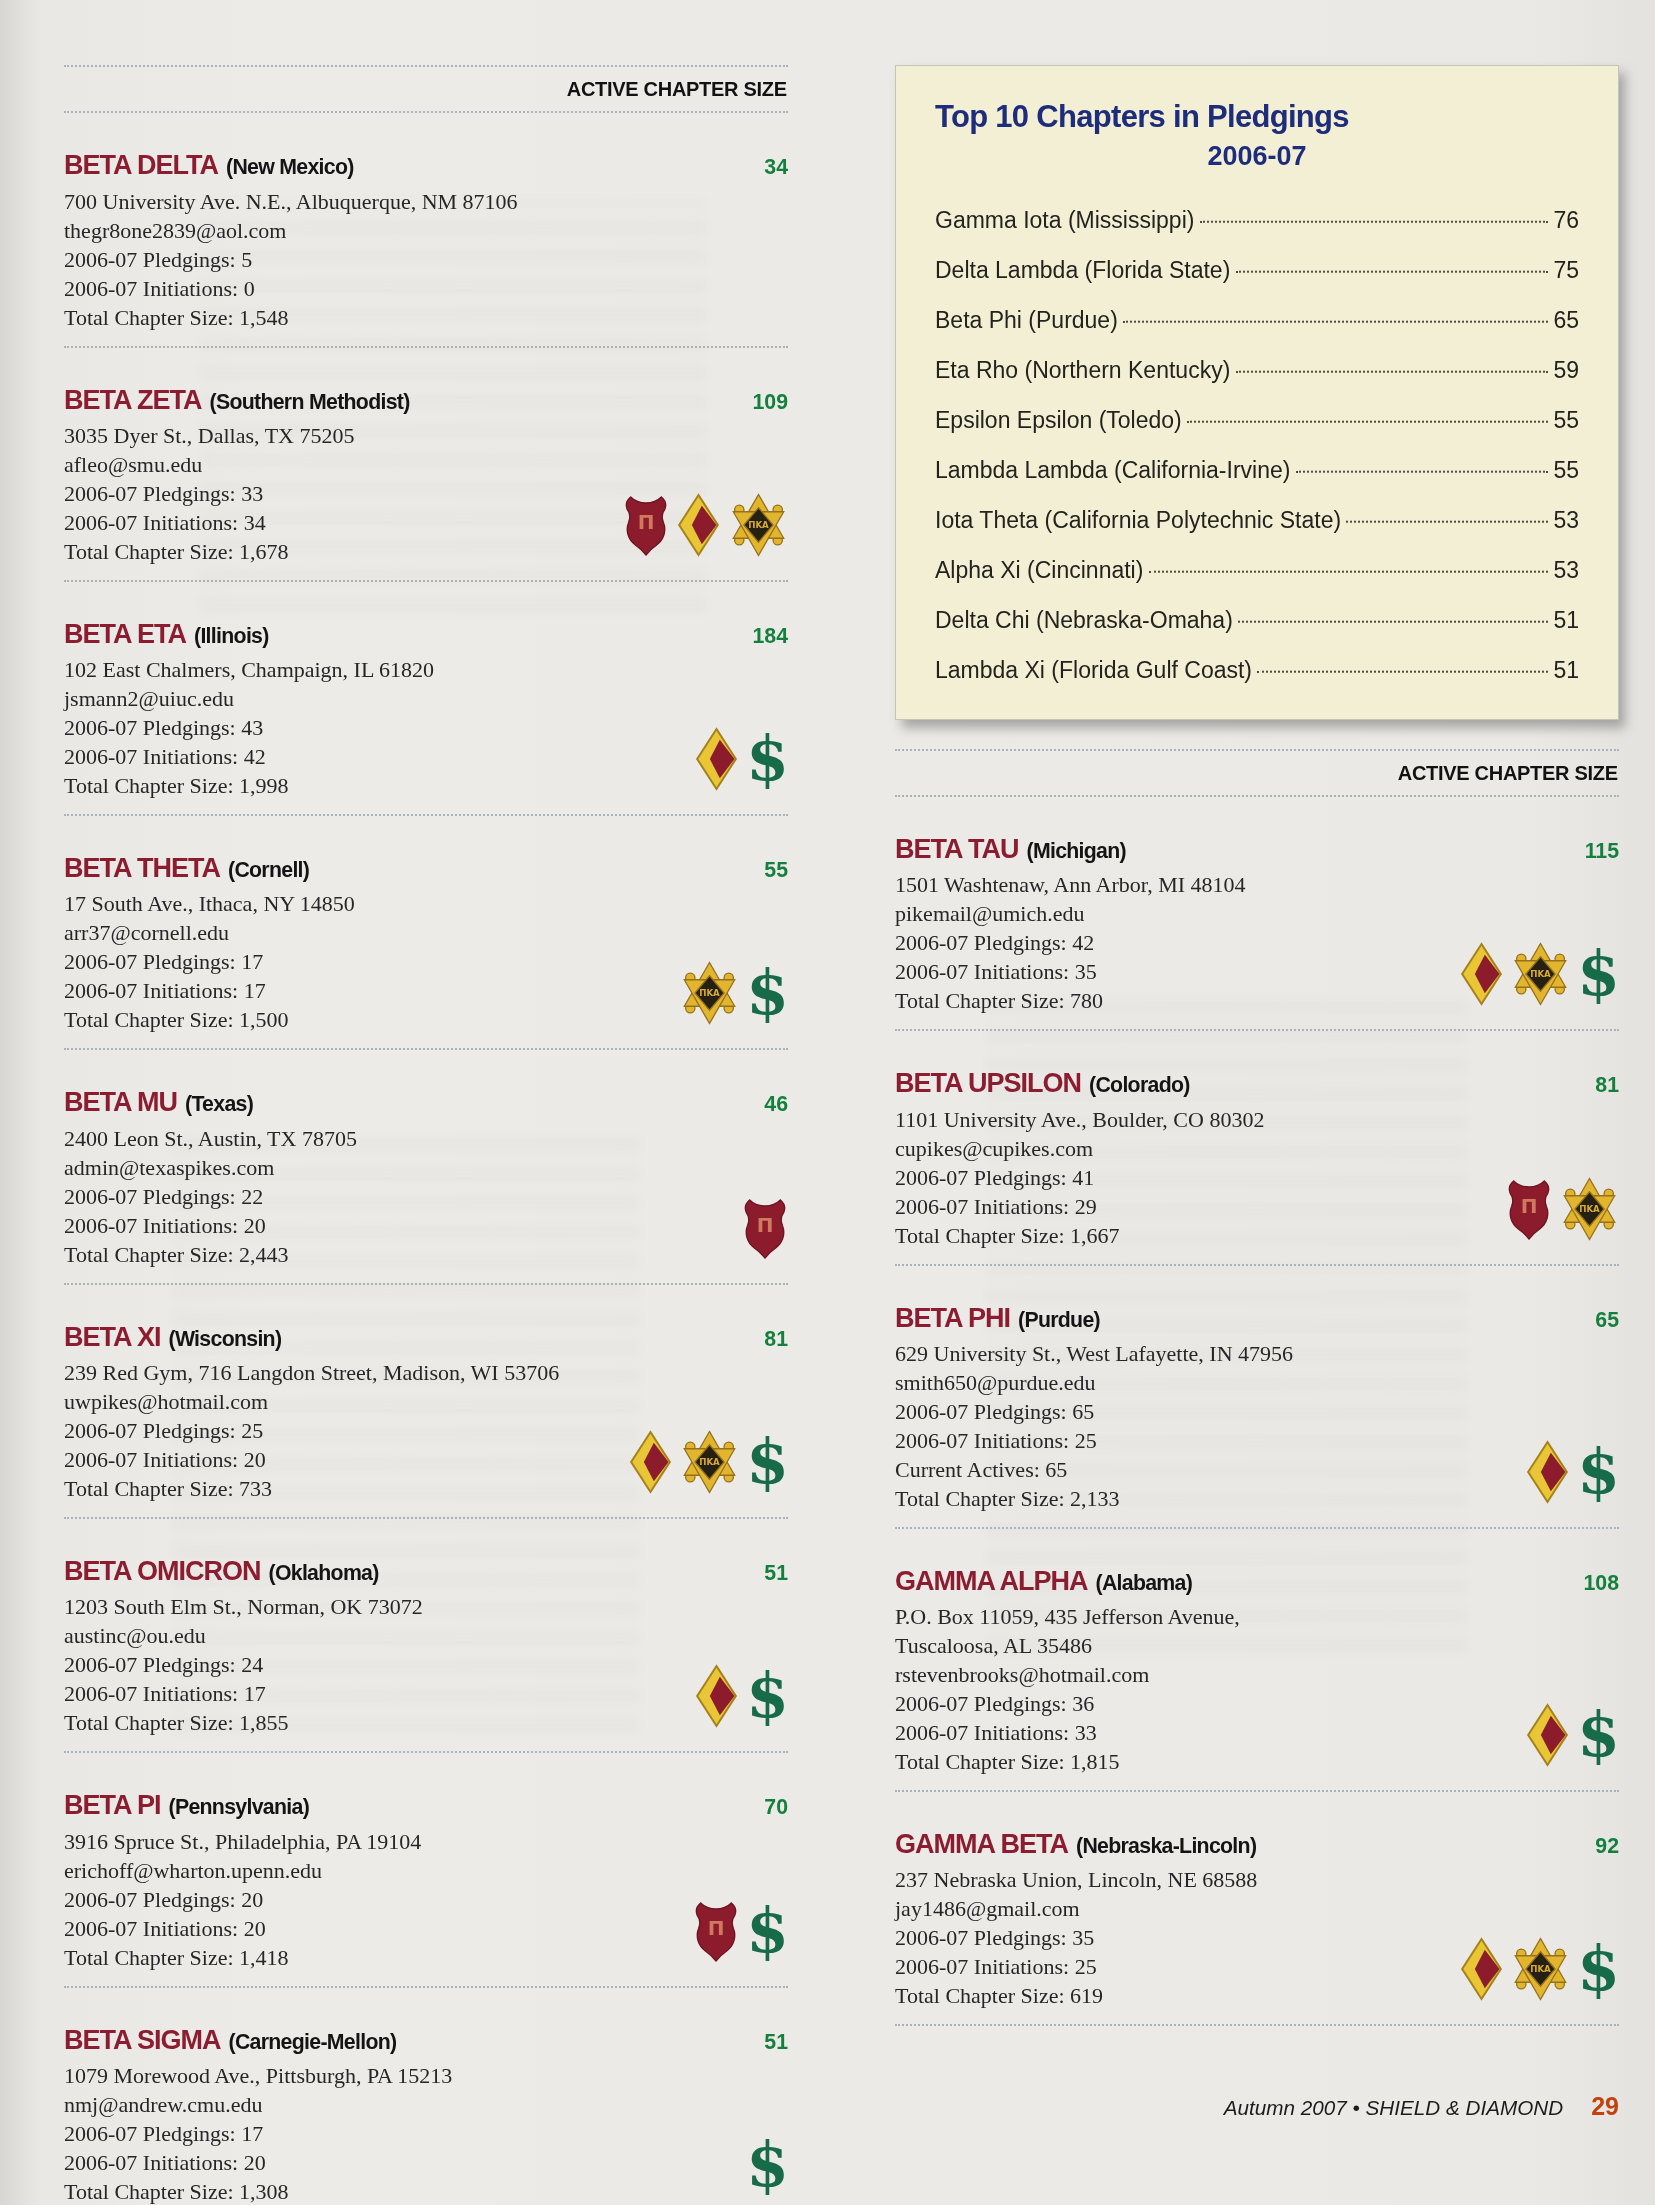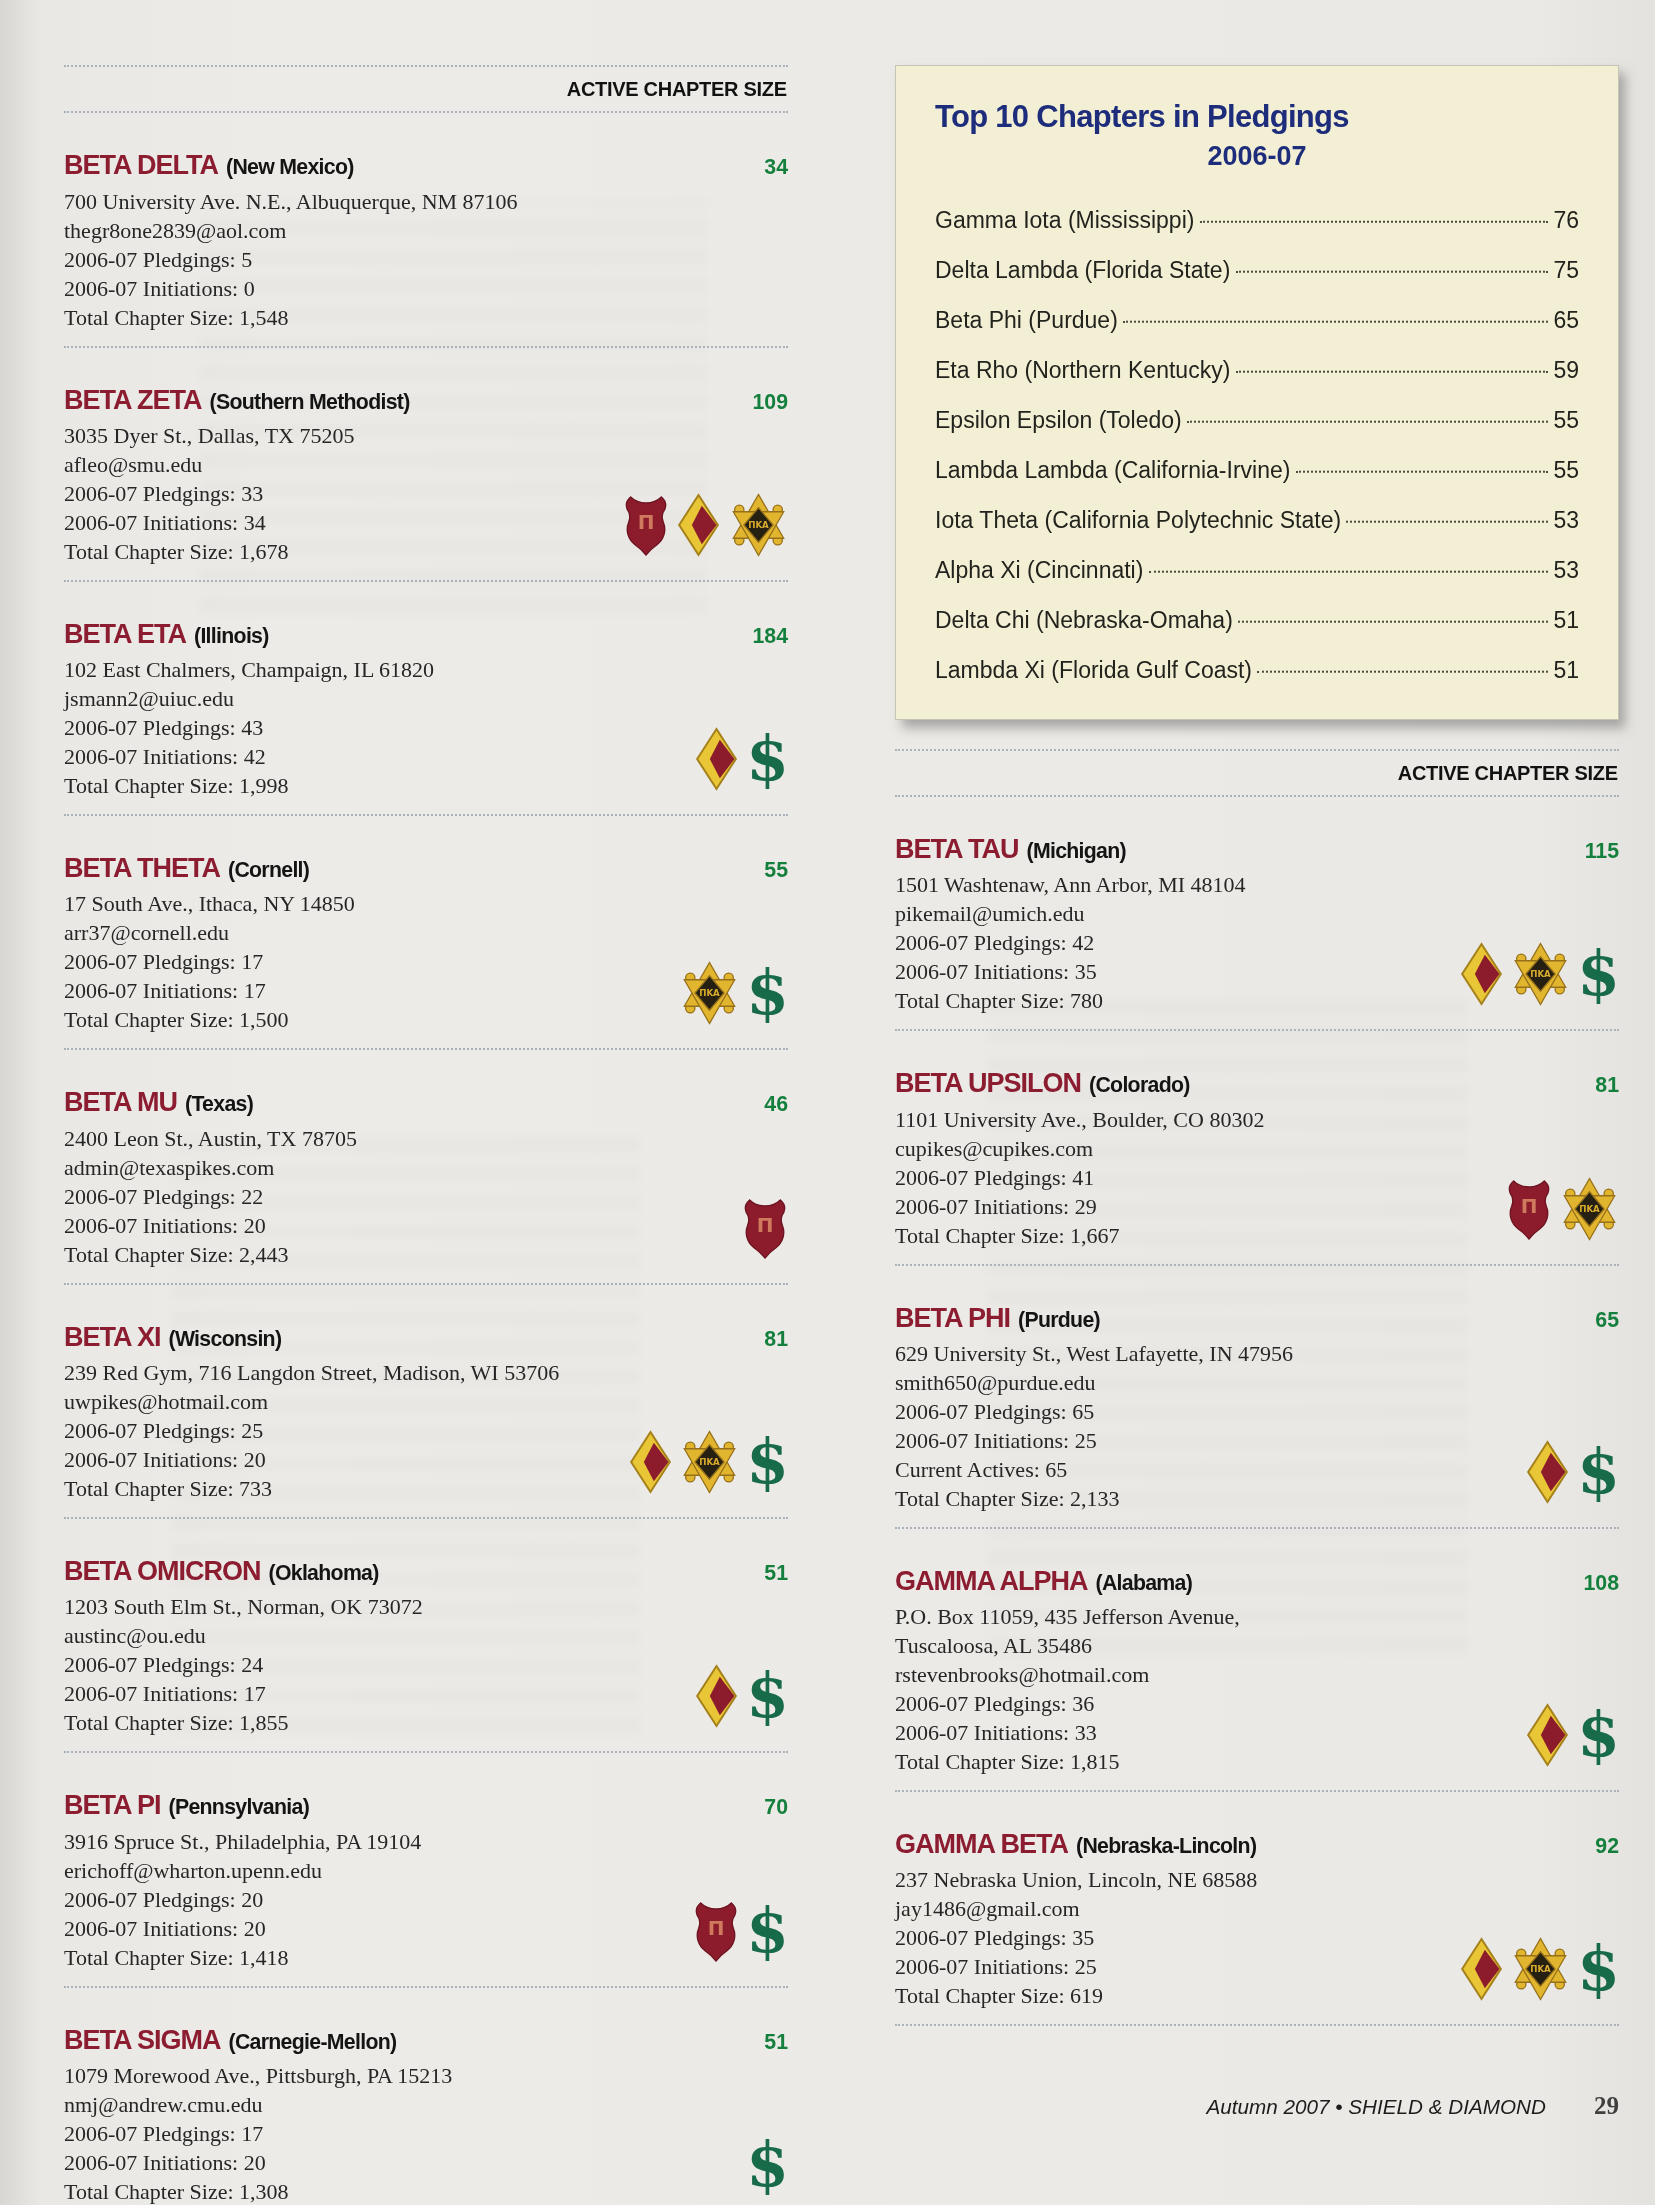--- a/index.html
+++ b/index.html
@@ -45,7 +45,7 @@
   .tval{white-space:nowrap;}
   
   #footer{position:absolute;left:895px;top:2092px;width:724px;display:flex;
-    justify-content:flex-end;align-items:baseline;gap:48px;}
+    justify-content:flex-end;align-items:baseline;gap:28px;}
   .fittext{font-family:"Liberation Sans",sans-serif;font-style:italic;font-size:20.7px;color:#1c1c1c;}
   .fpage{font-family:Liberation Serif, serif;font-weight:700;font-size:25px;color:#404040;}
 </style>

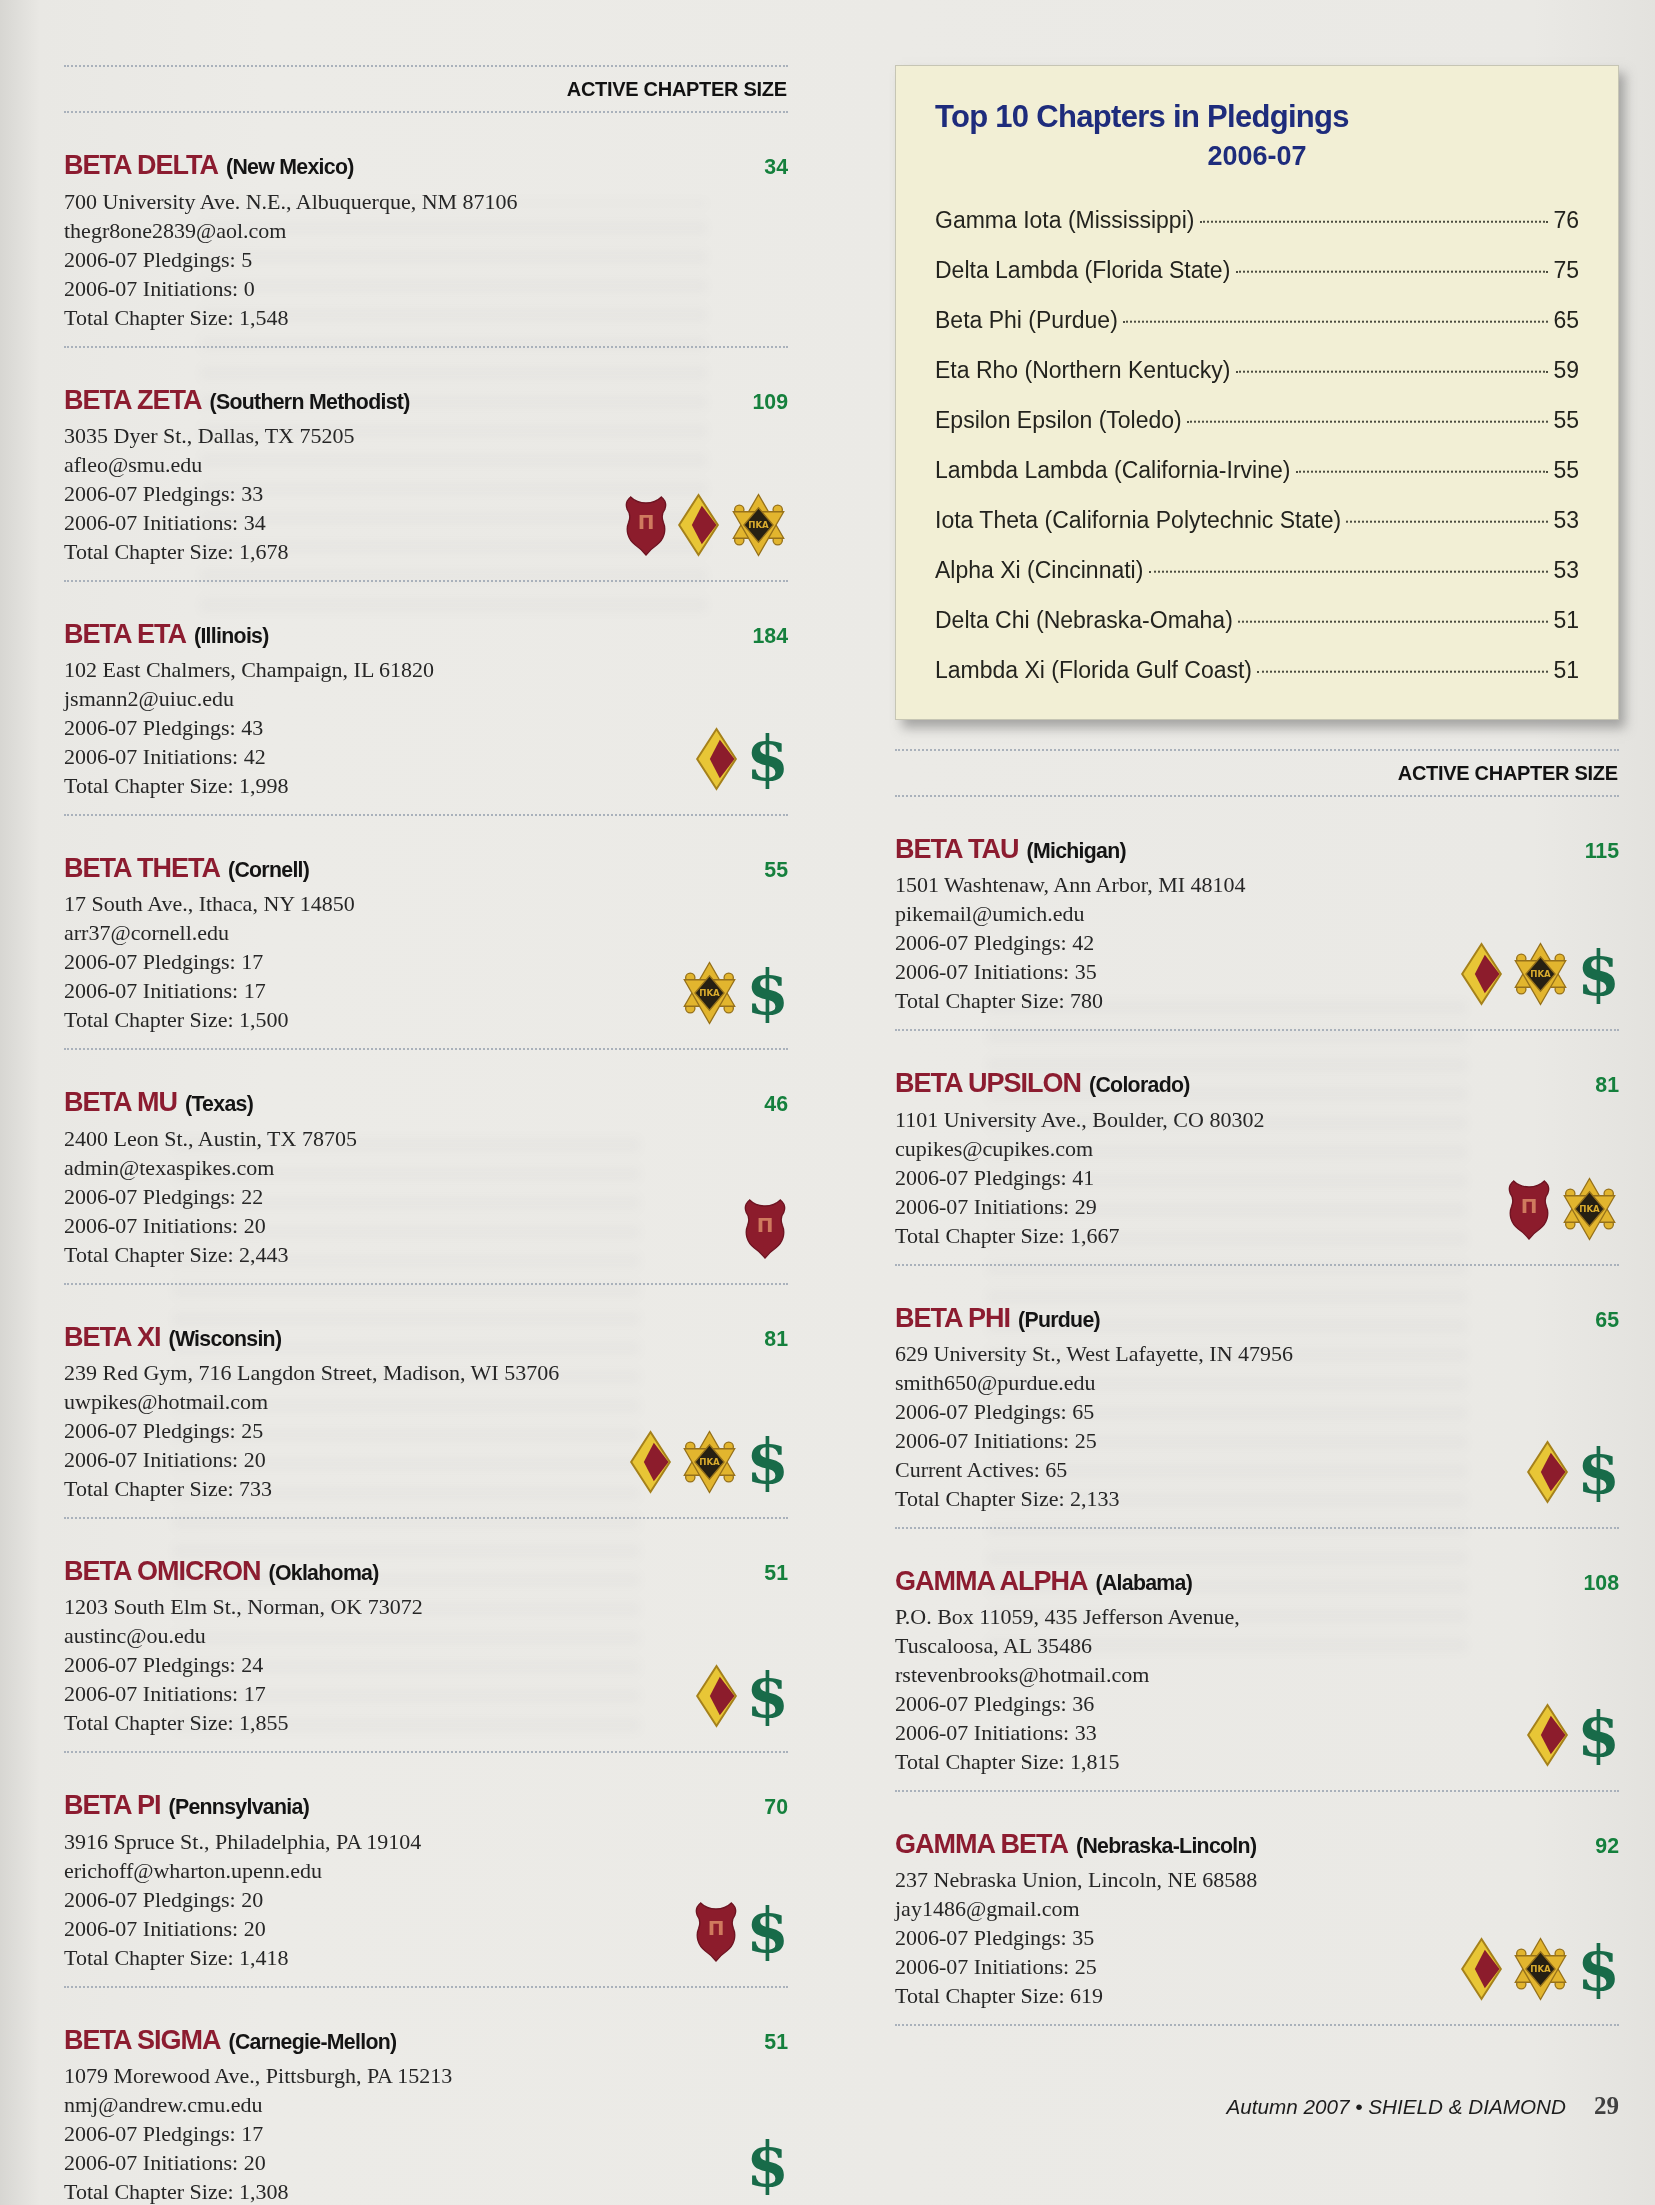--- a/index.html
+++ b/index.html
@@ -47,7 +47,7 @@
   #footer{position:absolute;left:895px;top:2092px;width:724px;display:flex;
     justify-content:flex-end;align-items:baseline;gap:28px;}
   .fittext{font-family:"Liberation Sans",sans-serif;font-style:italic;font-size:20.7px;color:#1c1c1c;}
-  .fpage{font-family:Liberation Serif, serif;font-weight:700;font-size:25px;color:#404040;}
+  .fpage{font-family:Liberation Sans, sans-serif;font-weight:700;font-size:25px;color:#c2410c;}
 </style>
 </head>
 <body>

